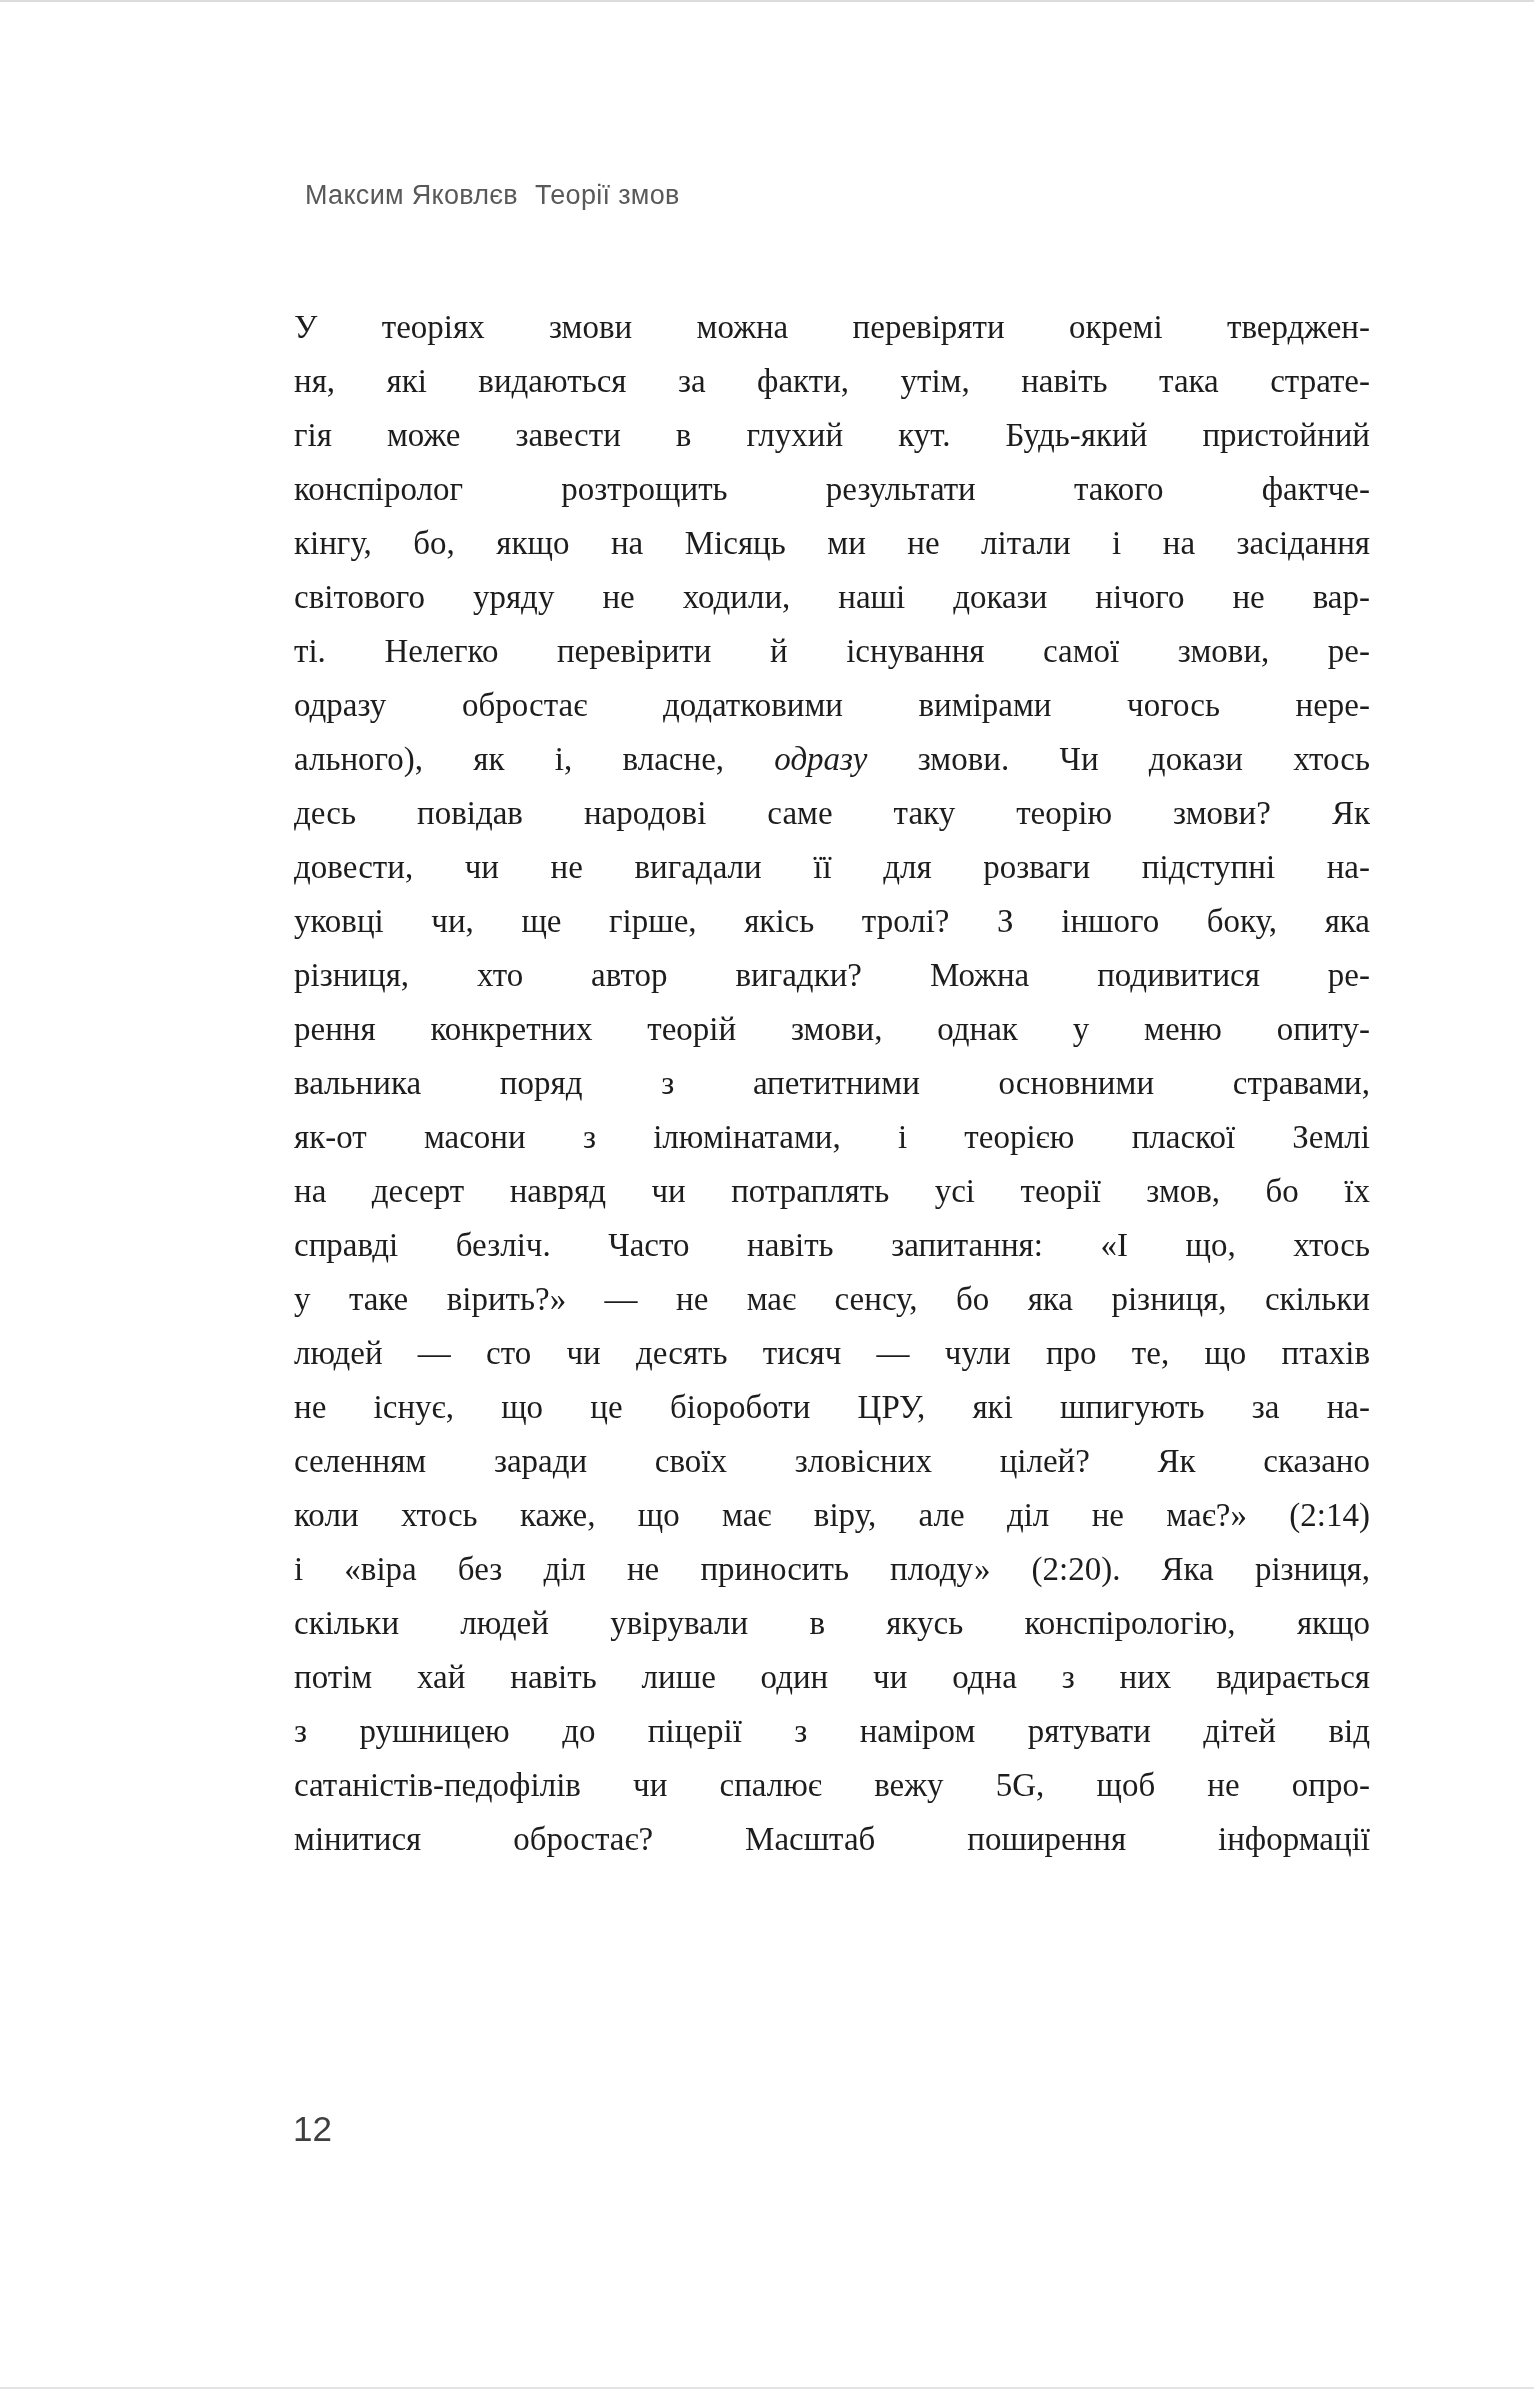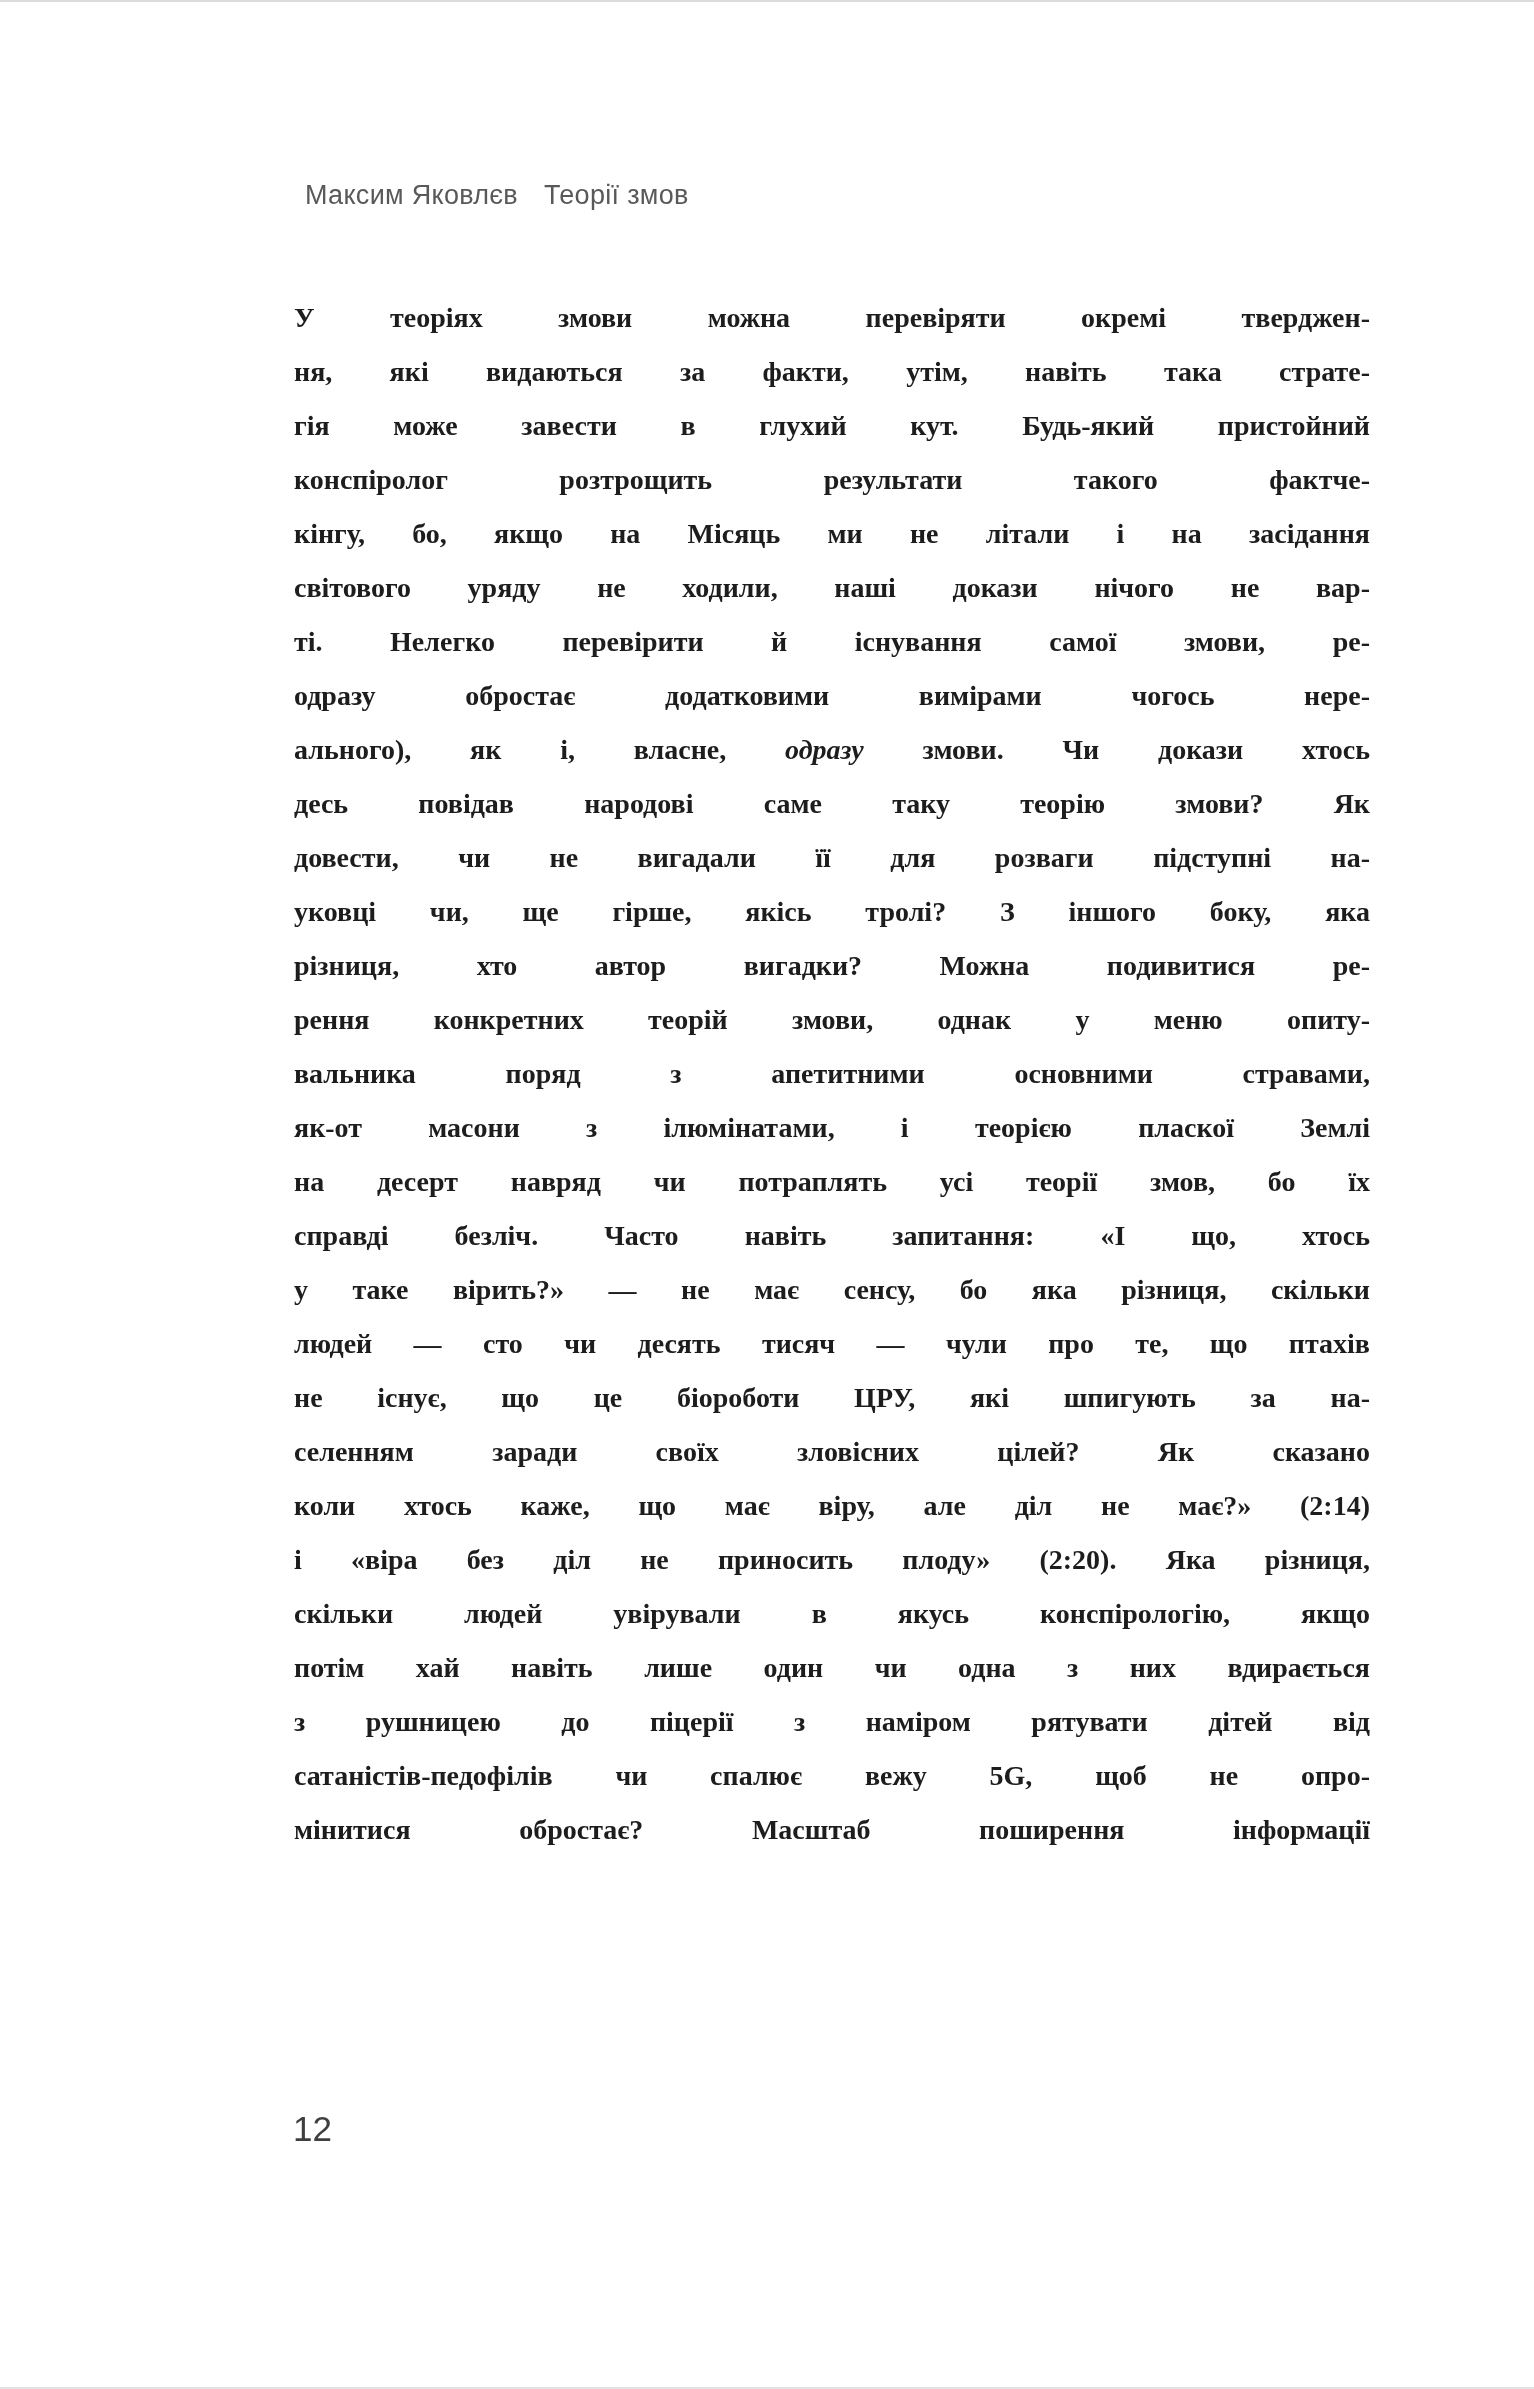--- a/index.html
+++ b/index.html
@@ -31,7 +31,7 @@
     white-space:nowrap;
   }
   .running-head .book-title{
-    margin-left:26px;
+    margin-left:17px;
   }
   .body-text{
     position:absolute;

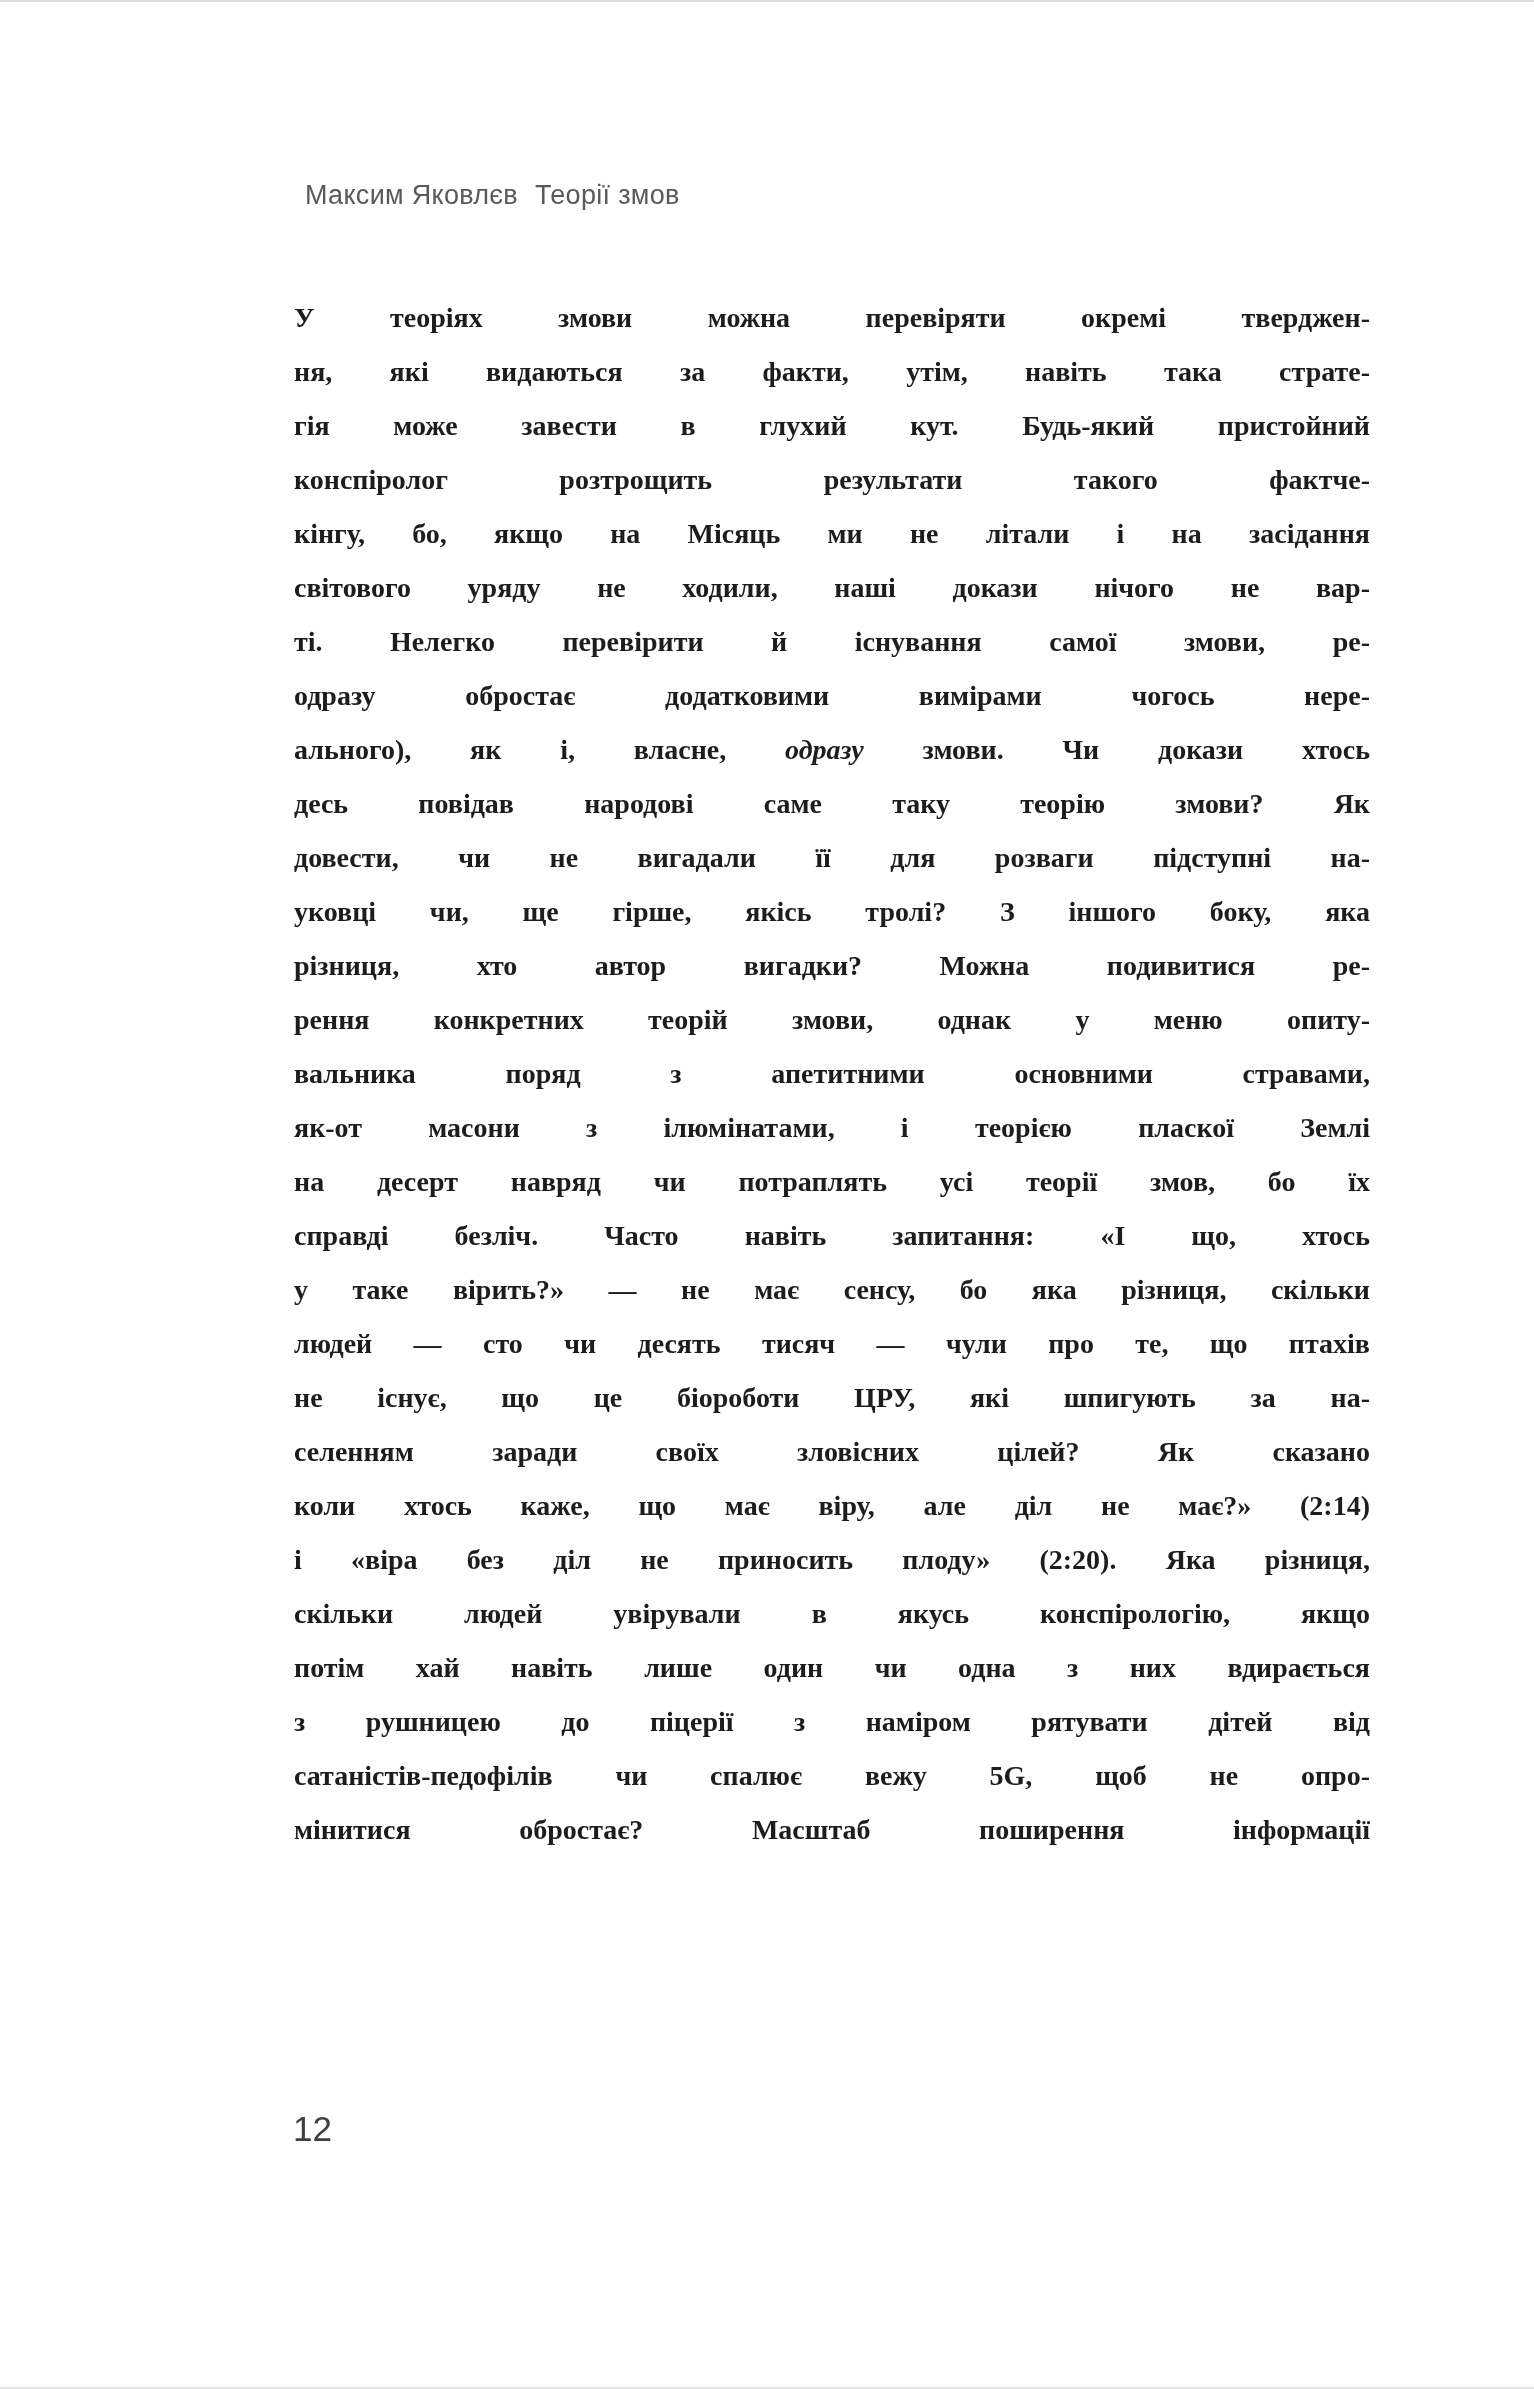--- a/index.html
+++ b/index.html
@@ -36,11 +36,11 @@
   .body-text{
     position:absolute;
     left:294px;
-    top:289px;
+    top:298px;
     width:1076px;
-    font-size:28px;
+    font-size:33px;
     color:var(--body-text);
-    font-weight:700;
+    font-weight:400;
   }
   .body-text .line{
     height:54px;

